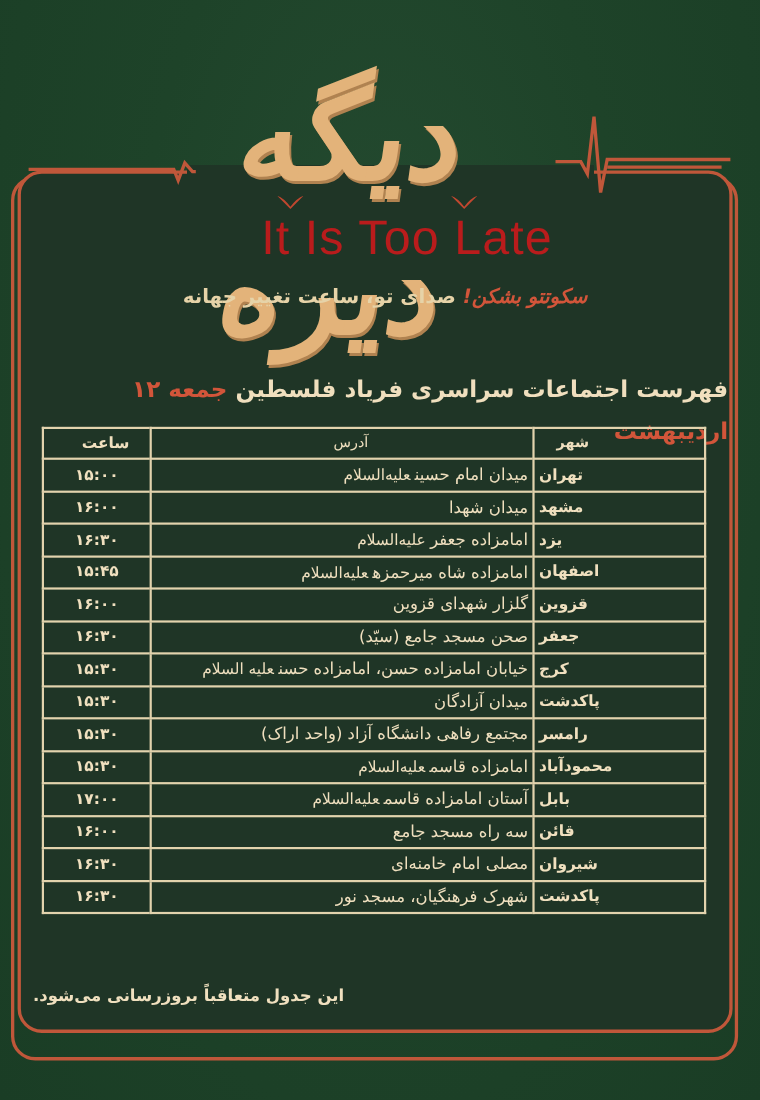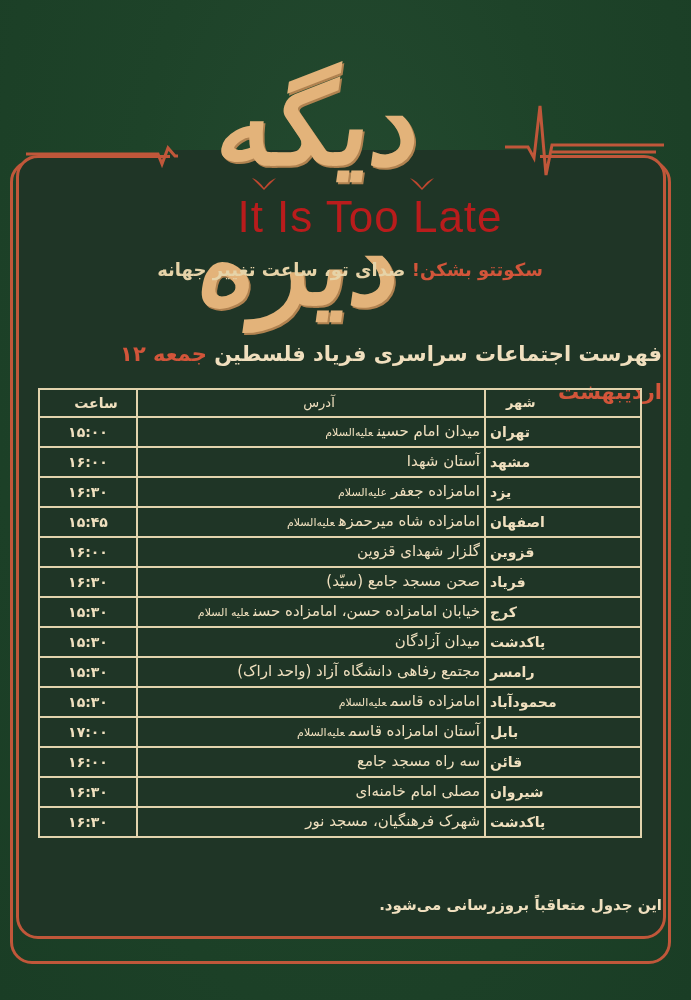--- a/index.html
+++ b/index.html
@@ -45,7 +45,7 @@
     direction: rtl; text-align: center; color: #e6d3a8;
     font-size: 18px; font-weight: bold; line-height: 24px;
   }
-  .slogan .accent { color: #d2553a; }
+  .slogan .accent { color: #d2553a; font-style: italic; }
 
   .heading {
     position: absolute; left: 30px; top: 335px; width: 632px;

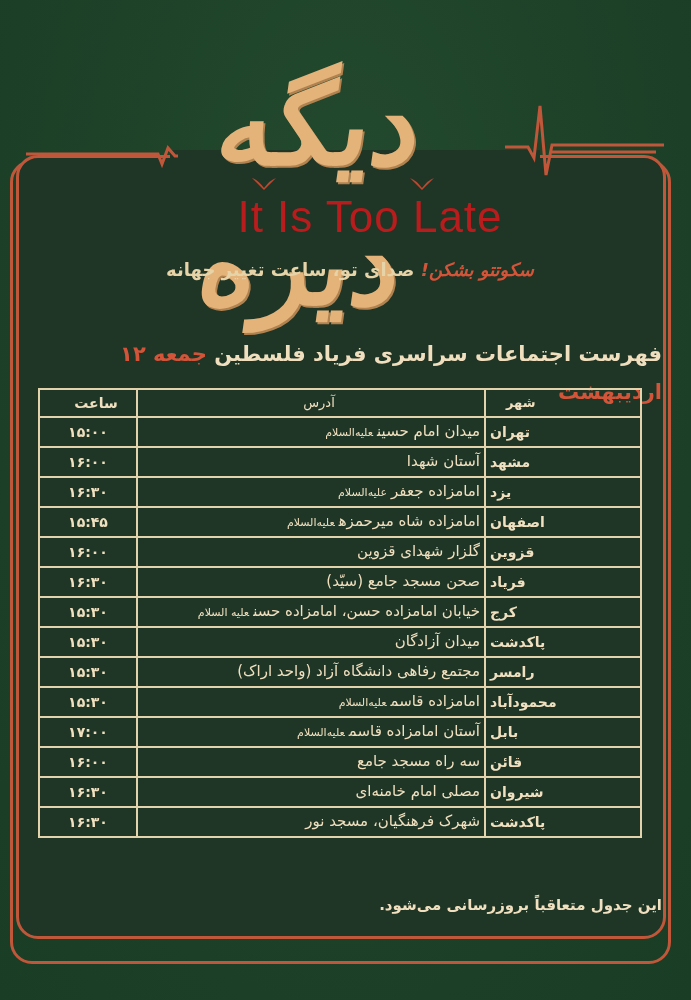--- a/index.html
+++ b/index.html
@@ -69,7 +69,7 @@
   .schedule .col-addr { text-align: right; font-size: 15px; }
   .schedule th.col-addr { text-align: center; font-size: 13px; margin-left: 41px; }
   .schedule .col-time { width: 72px; text-align: center; font-weight: bold; font-size: 14px; direction: ltr; }
-  .schedule .honorific { font-size: 11px; margin-right: 4px; }
+  .schedule .honorific { font-size: 14px; margin-right: 4px; }
 
   .footnote {
     position: absolute; left: 30px; top: 896px; width: 632px;

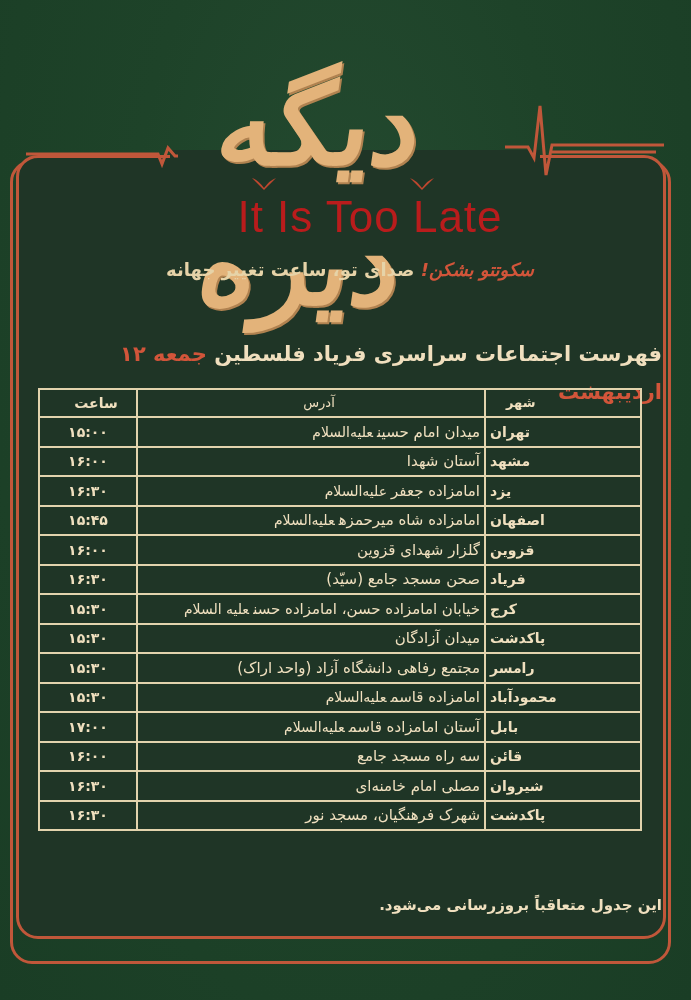--- a/index.html
+++ b/index.html
@@ -131,7 +131,7 @@
         </tr>
         <tr>
           <td class="col-city">مشهد</td>
-          <td class="col-addr"><span>آستان شهدا</span><span class="honorific"></span></td>
+          <td class="col-addr"><span>میدان شهدا</span><span class="honorific"></span></td>
           <td class="col-time">۱۶:۰۰</td>
         </tr>
         <tr>

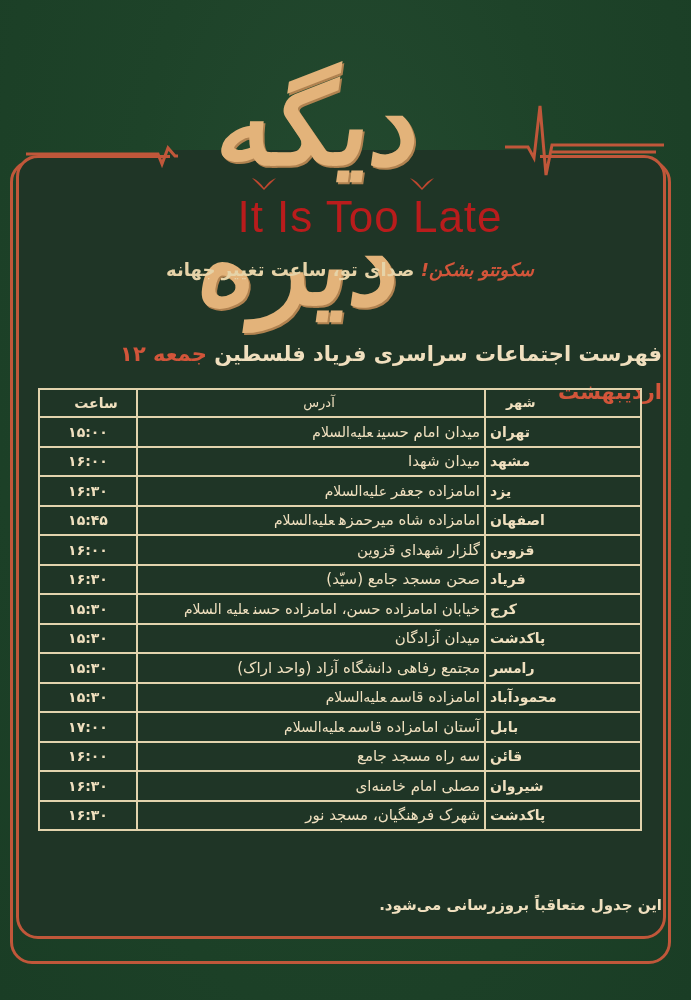--- a/index.html
+++ b/index.html
@@ -150,7 +150,7 @@
           <td class="col-time">۱۶:۰۰</td>
         </tr>
         <tr>
-          <td class="col-city">فریاد</td>
+          <td class="col-city">جعفر</td>
           <td class="col-addr"><span>صحن مسجد جامع (سیّد)</span><span class="honorific"></span></td>
           <td class="col-time">۱۶:۳۰</td>
         </tr>

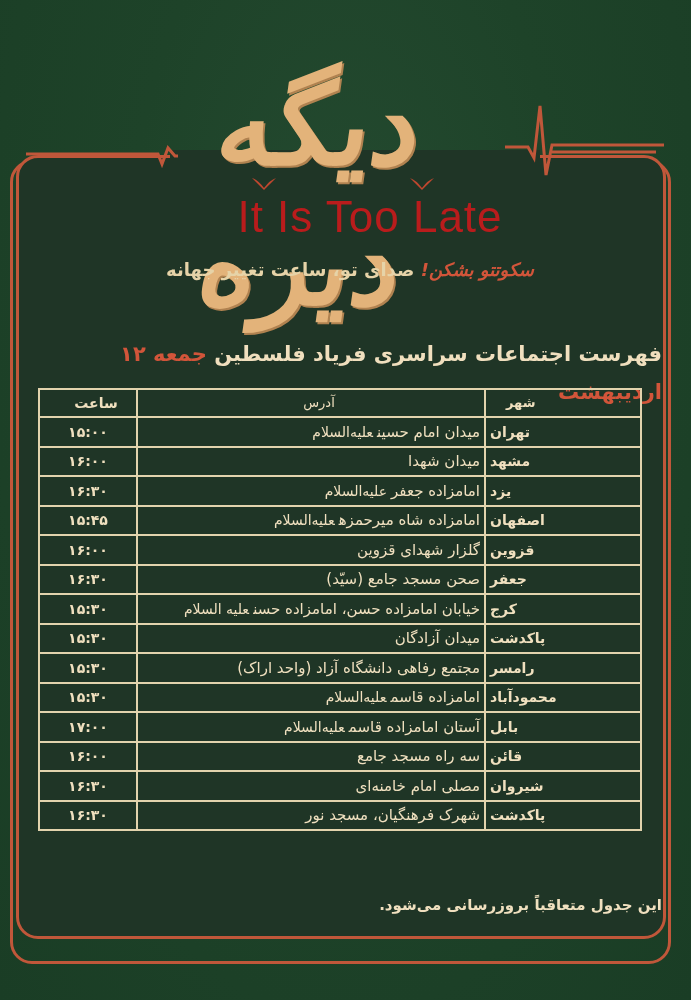--- a/index.html
+++ b/index.html
@@ -73,7 +73,7 @@
 
   .footnote {
     position: absolute; left: 30px; top: 896px; width: 632px;
-    direction: rtl; text-align: right; color: #f0e0bf;
+    direction: rtl; text-align: left; color: #f0e0bf;
     font-size: 15px; font-weight: bold;
   }
   .chevron { position: absolute; }

